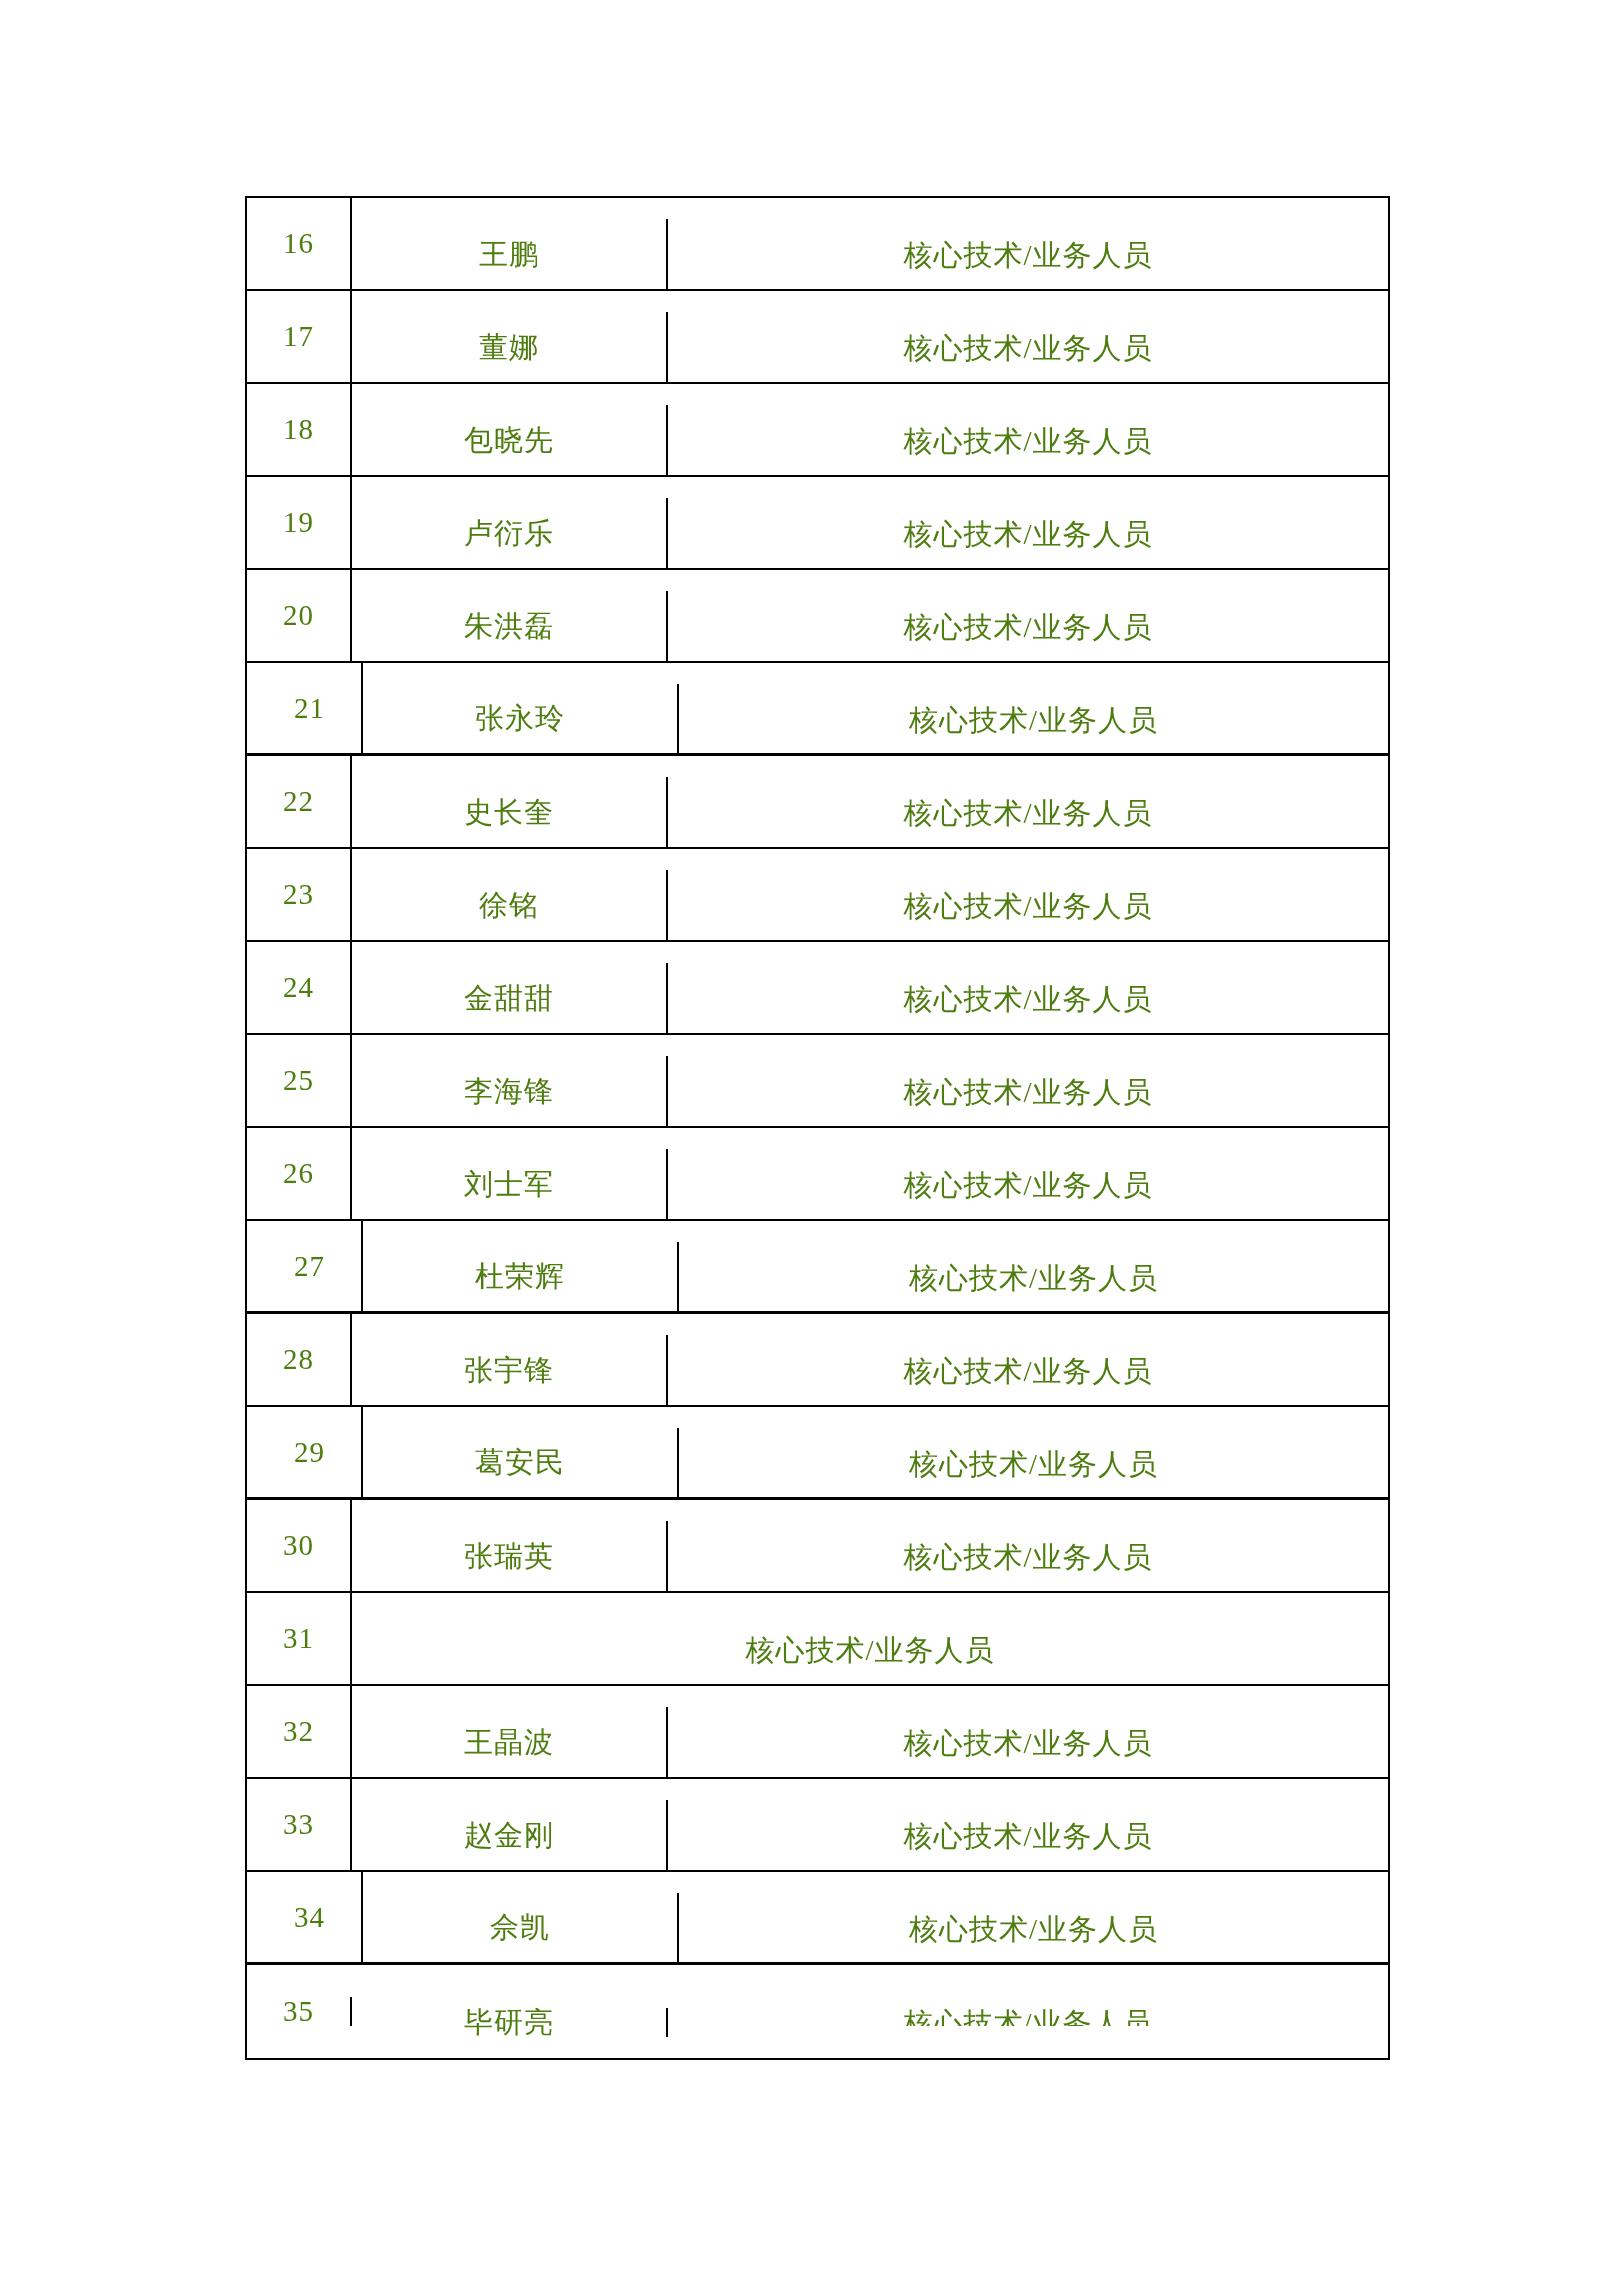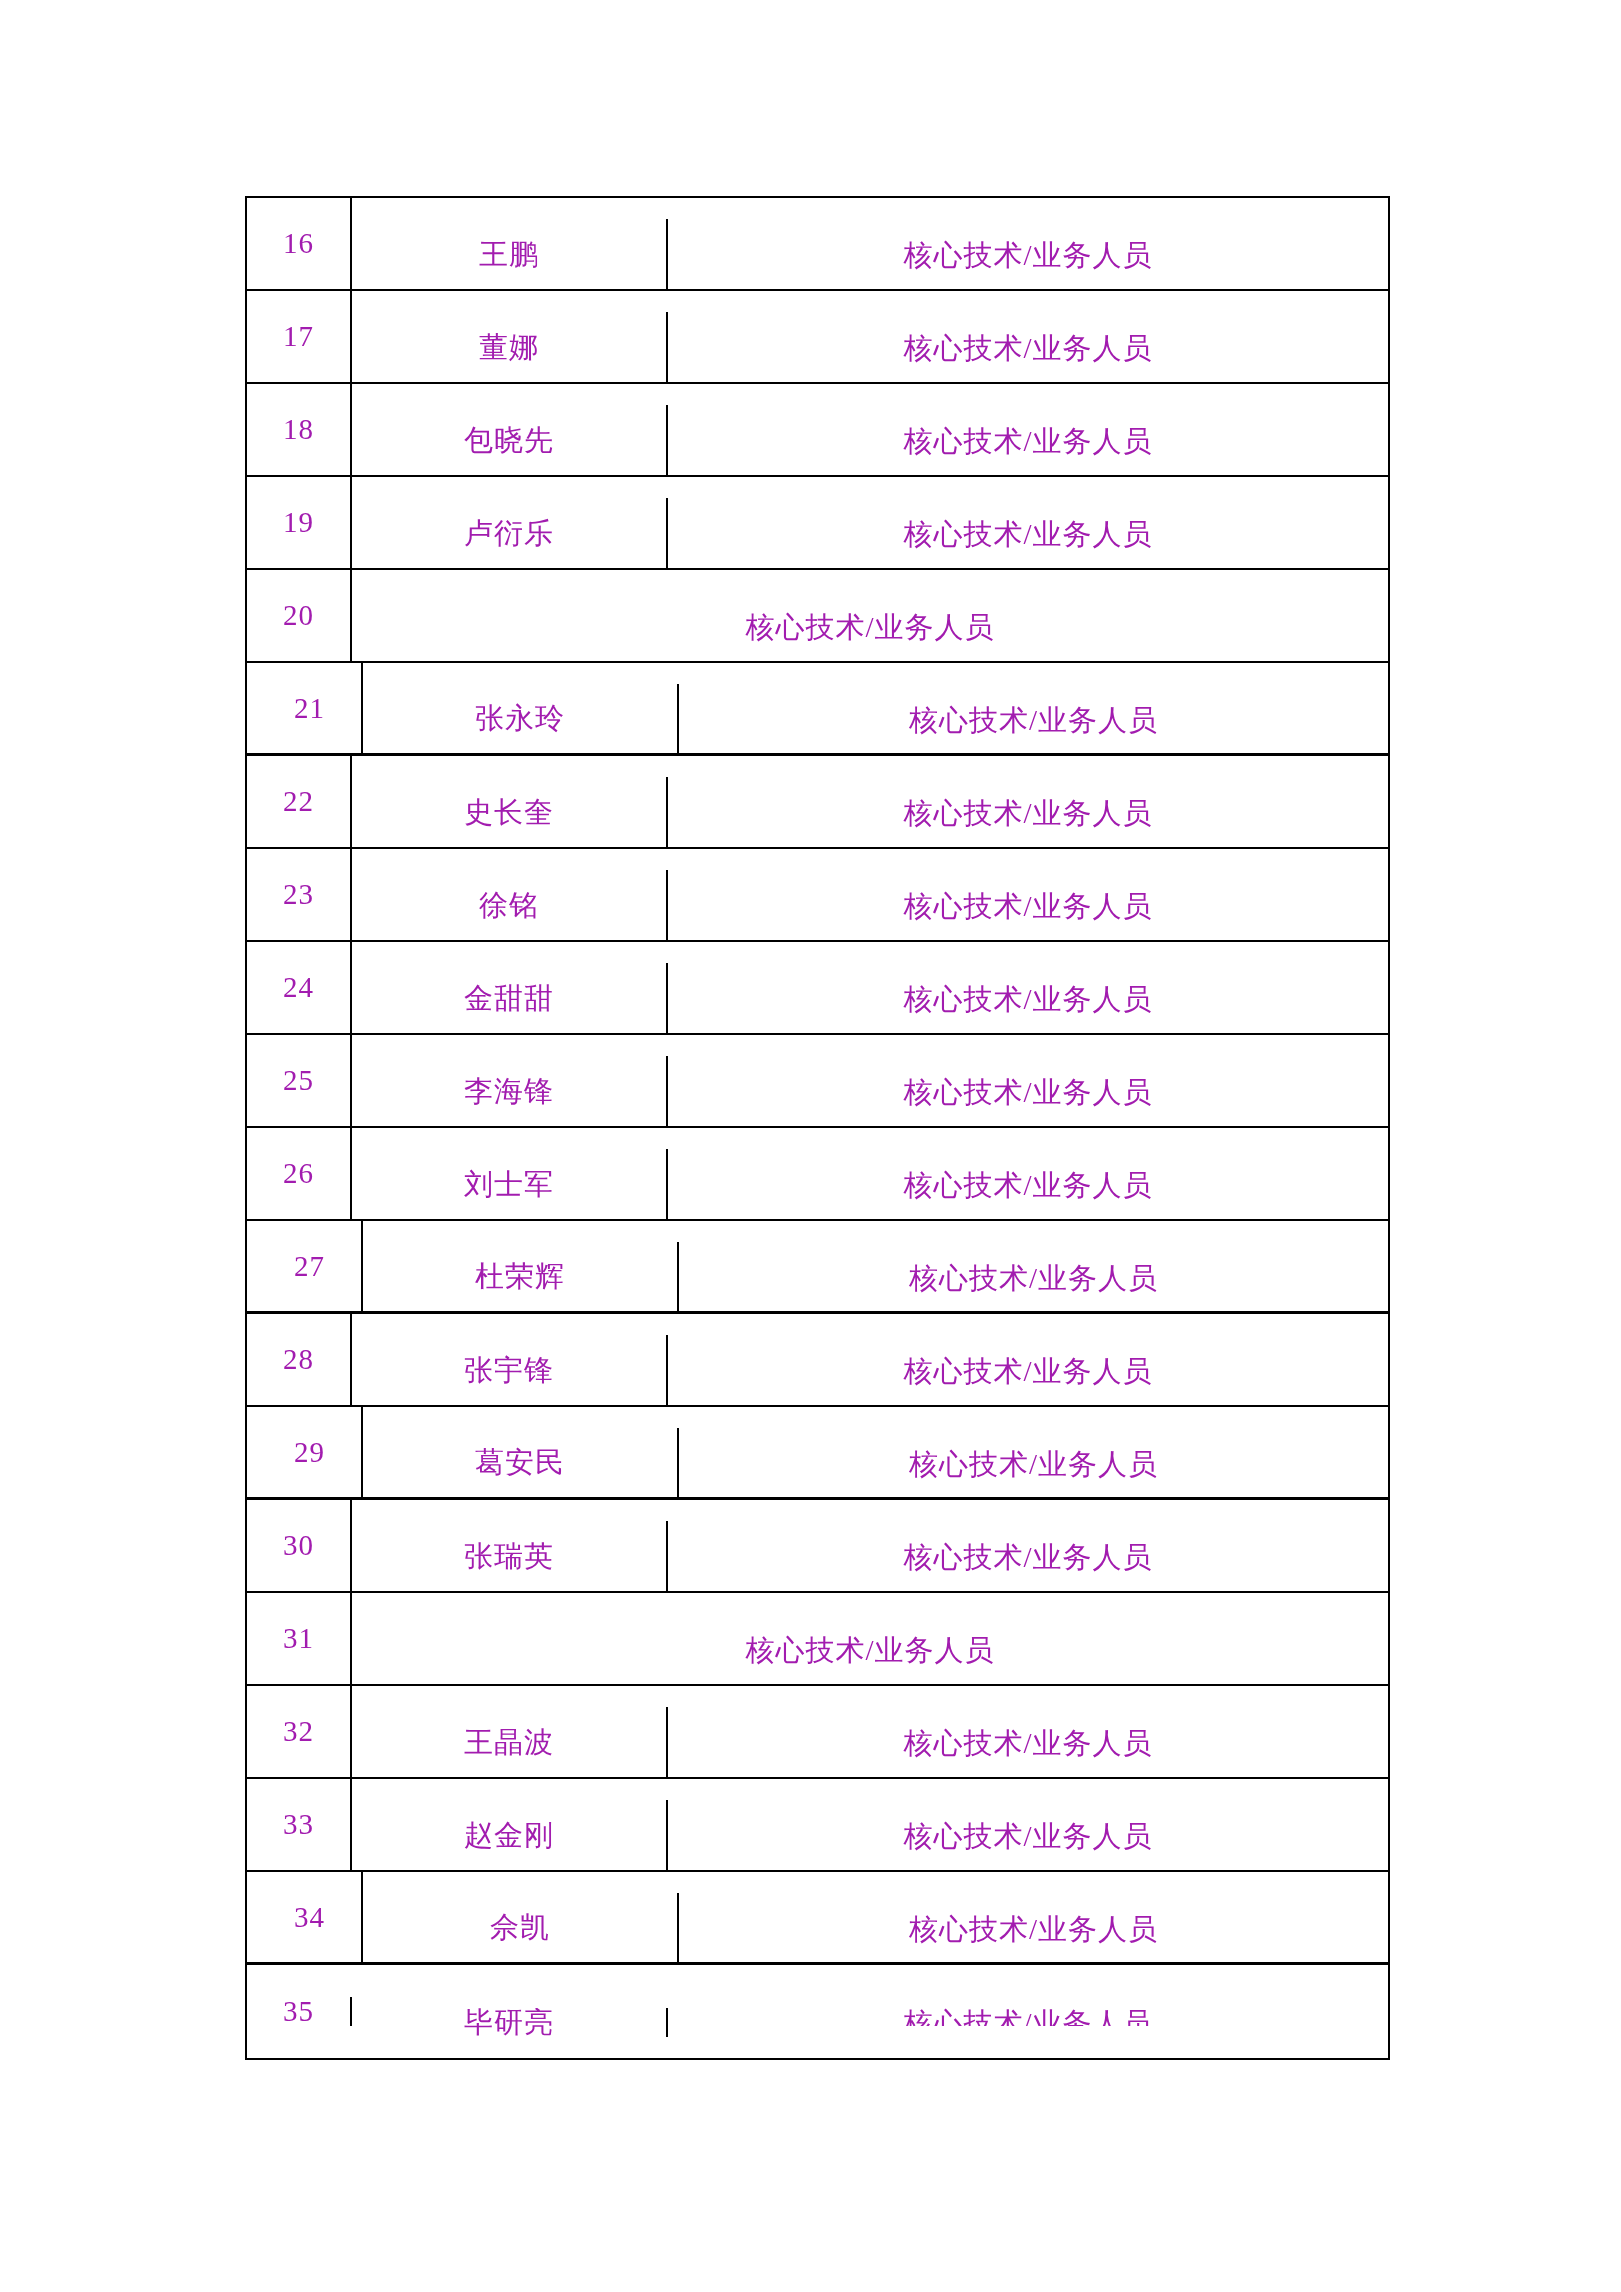--- a/index.html
+++ b/index.html
@@ -13,7 +13,7 @@
     height: 2293px;
     background: #ffffff;
     font-family: "Liberation Serif", "DejaVu Serif", serif;
-    color: #a21caf;
+    color: #4d7c0f;
     overflow: hidden;
   }
   .personnel-table {

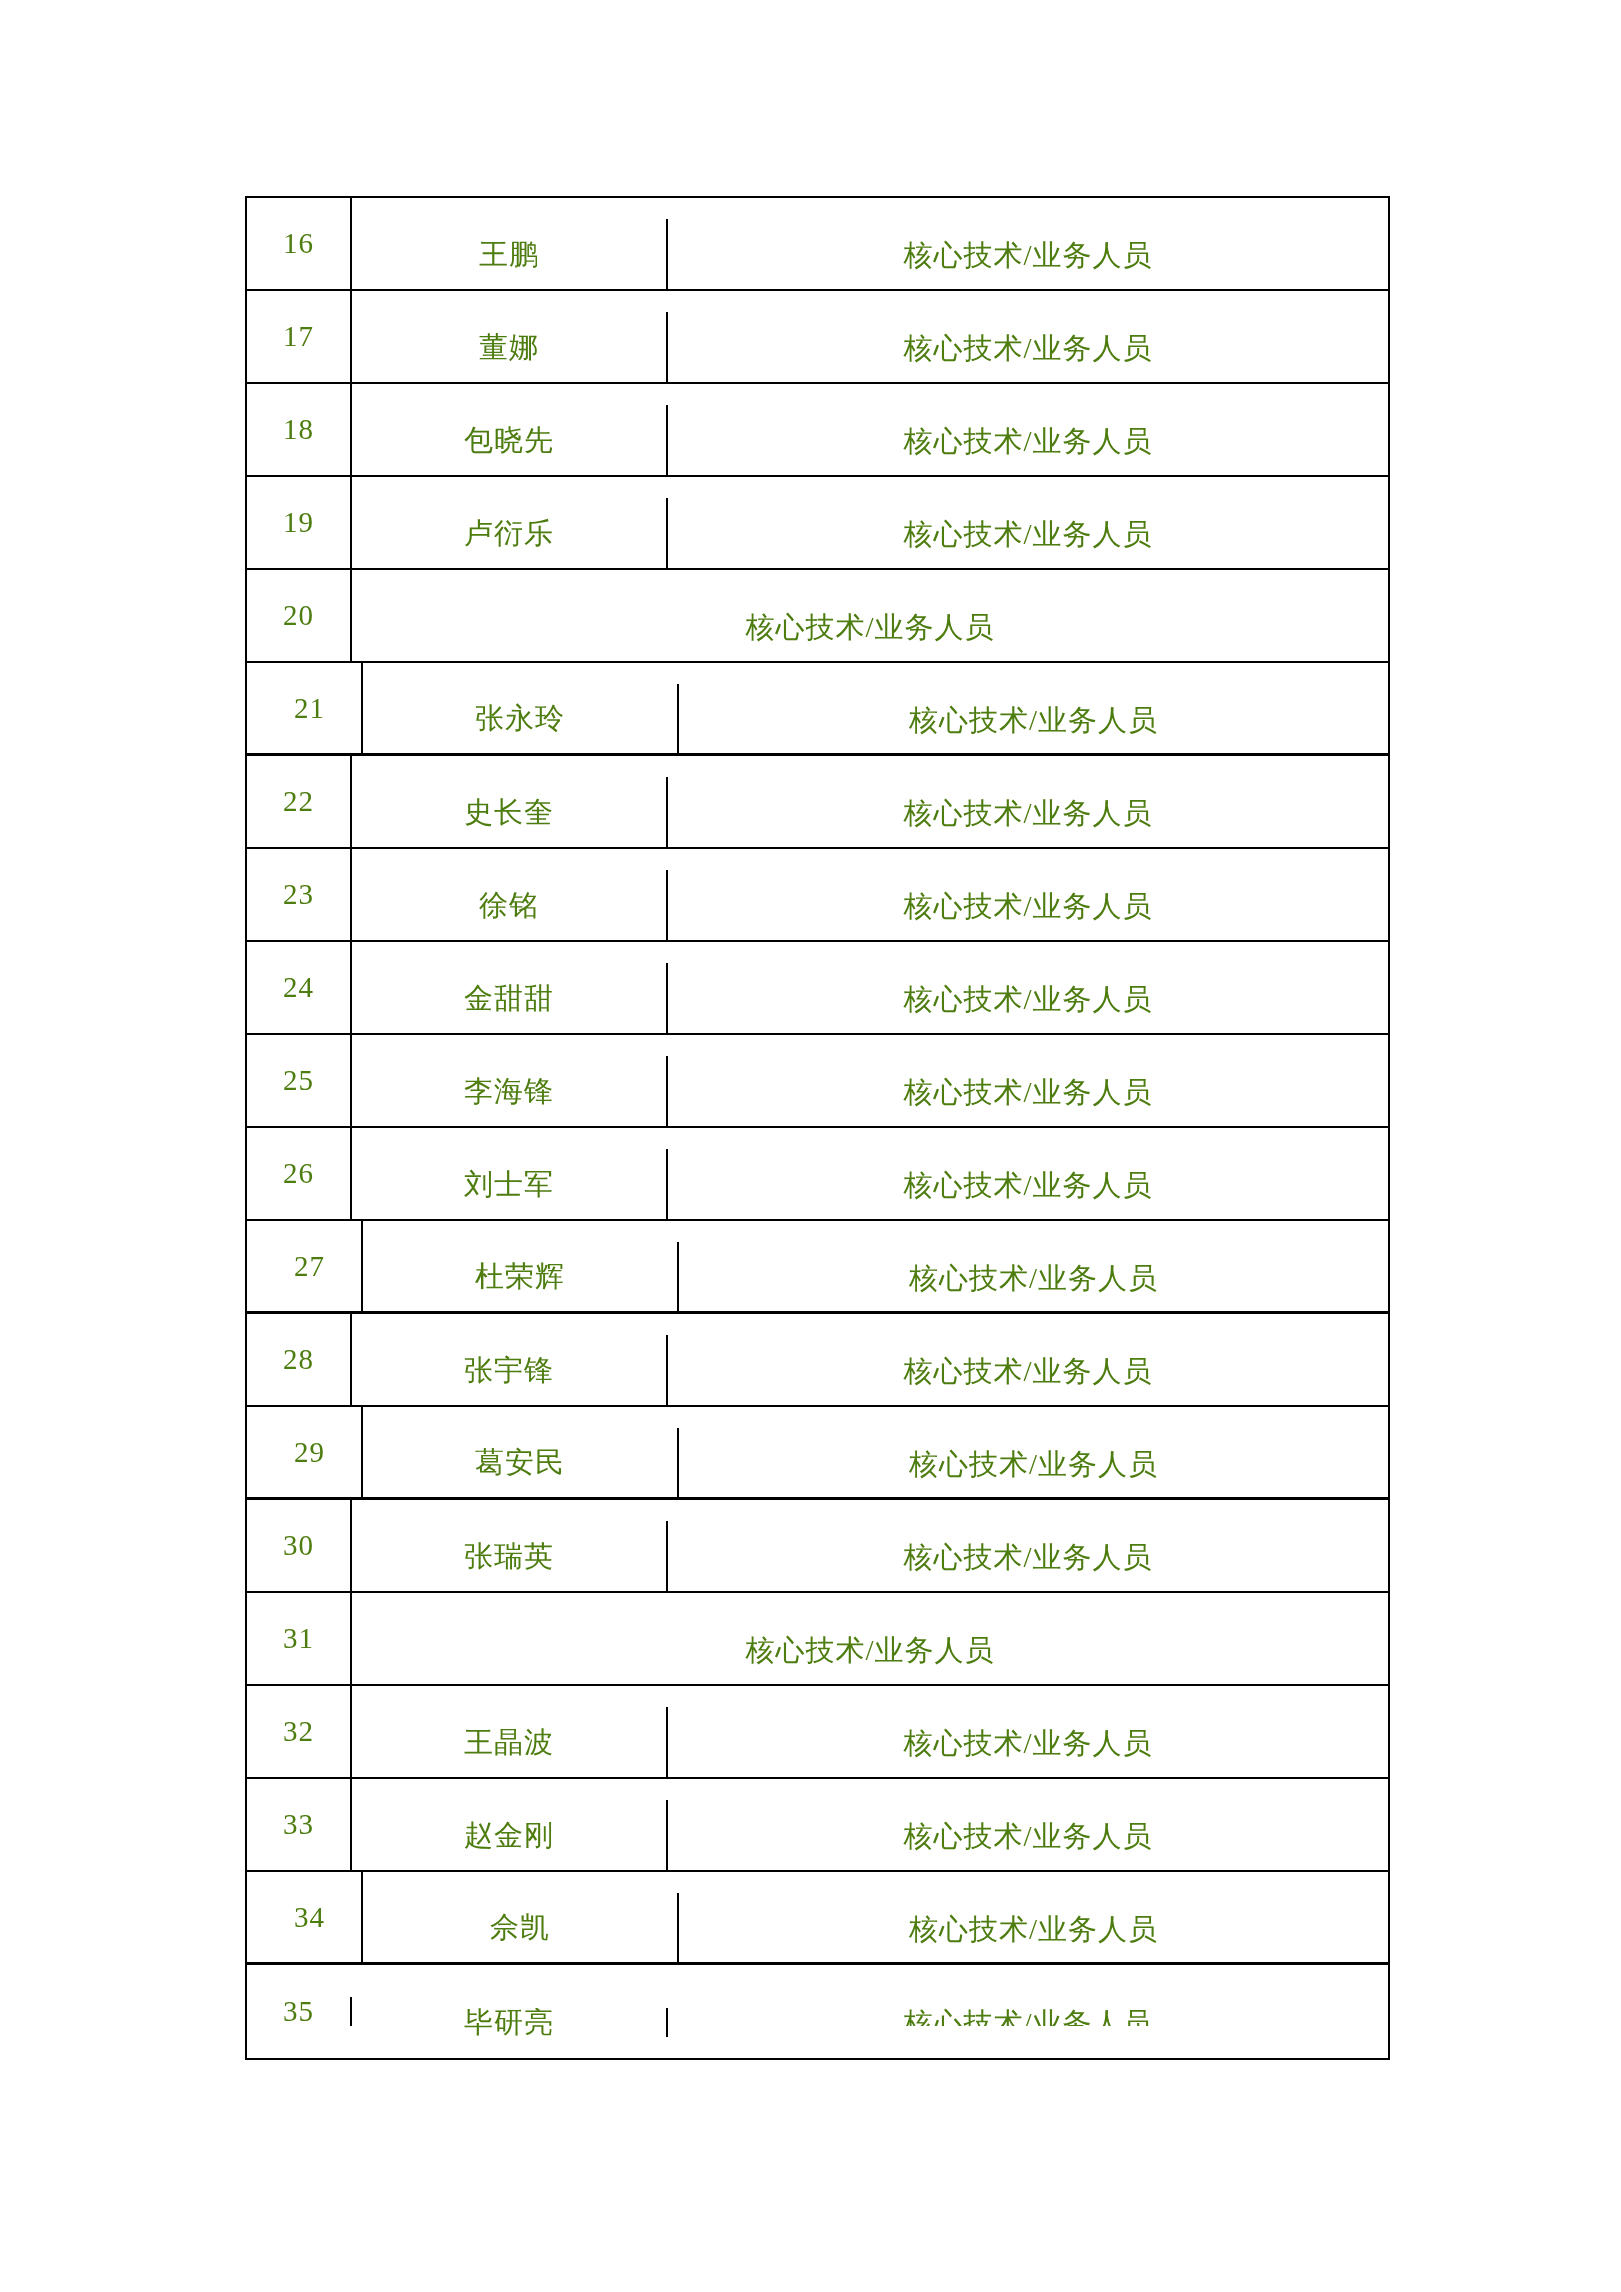--- a/index.html
+++ b/index.html
@@ -119,6 +119,9 @@
     <div class="cell c1">
       <span>20</span>
     </div>
+    <div class="cell c2">
+      <span>朱洪磊</span>
+    </div>
     <div class="cell c3">
       <span>核心技术/业务人员</span>
     </div>

